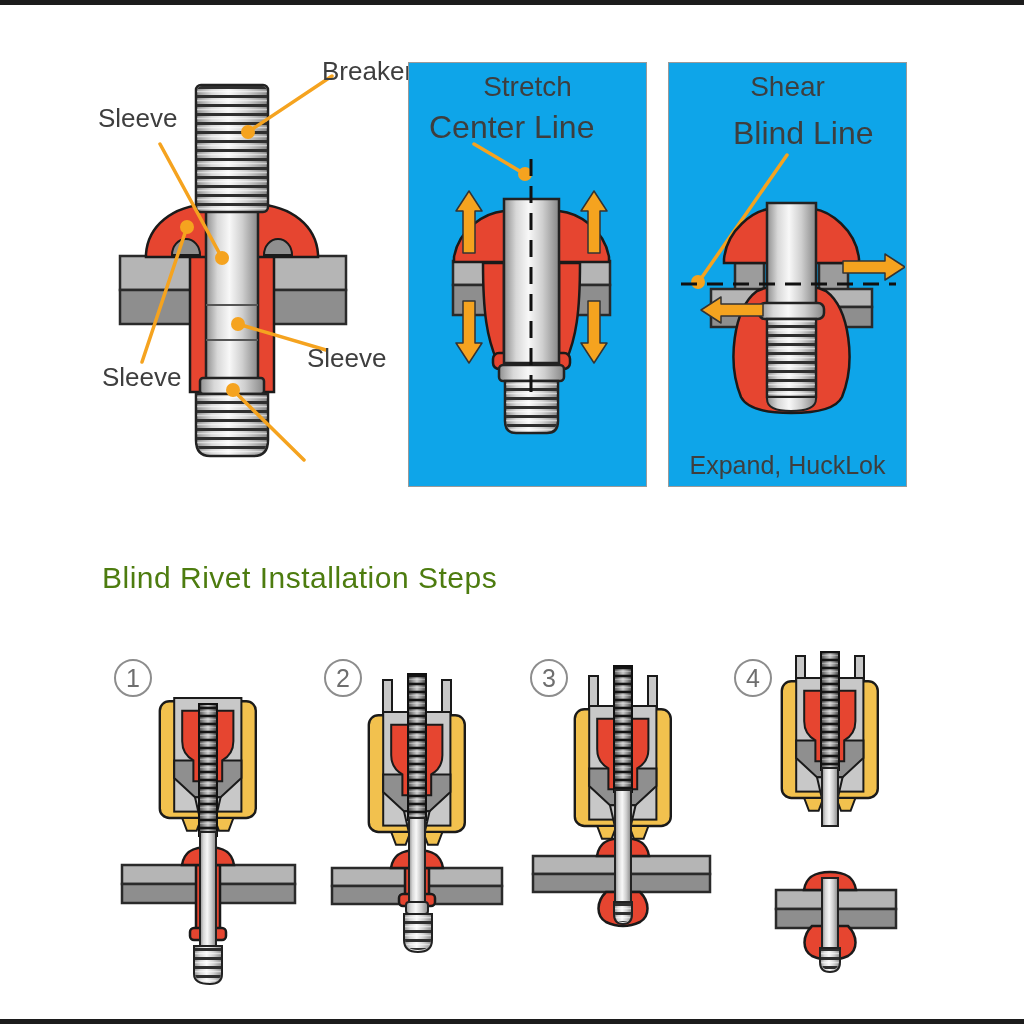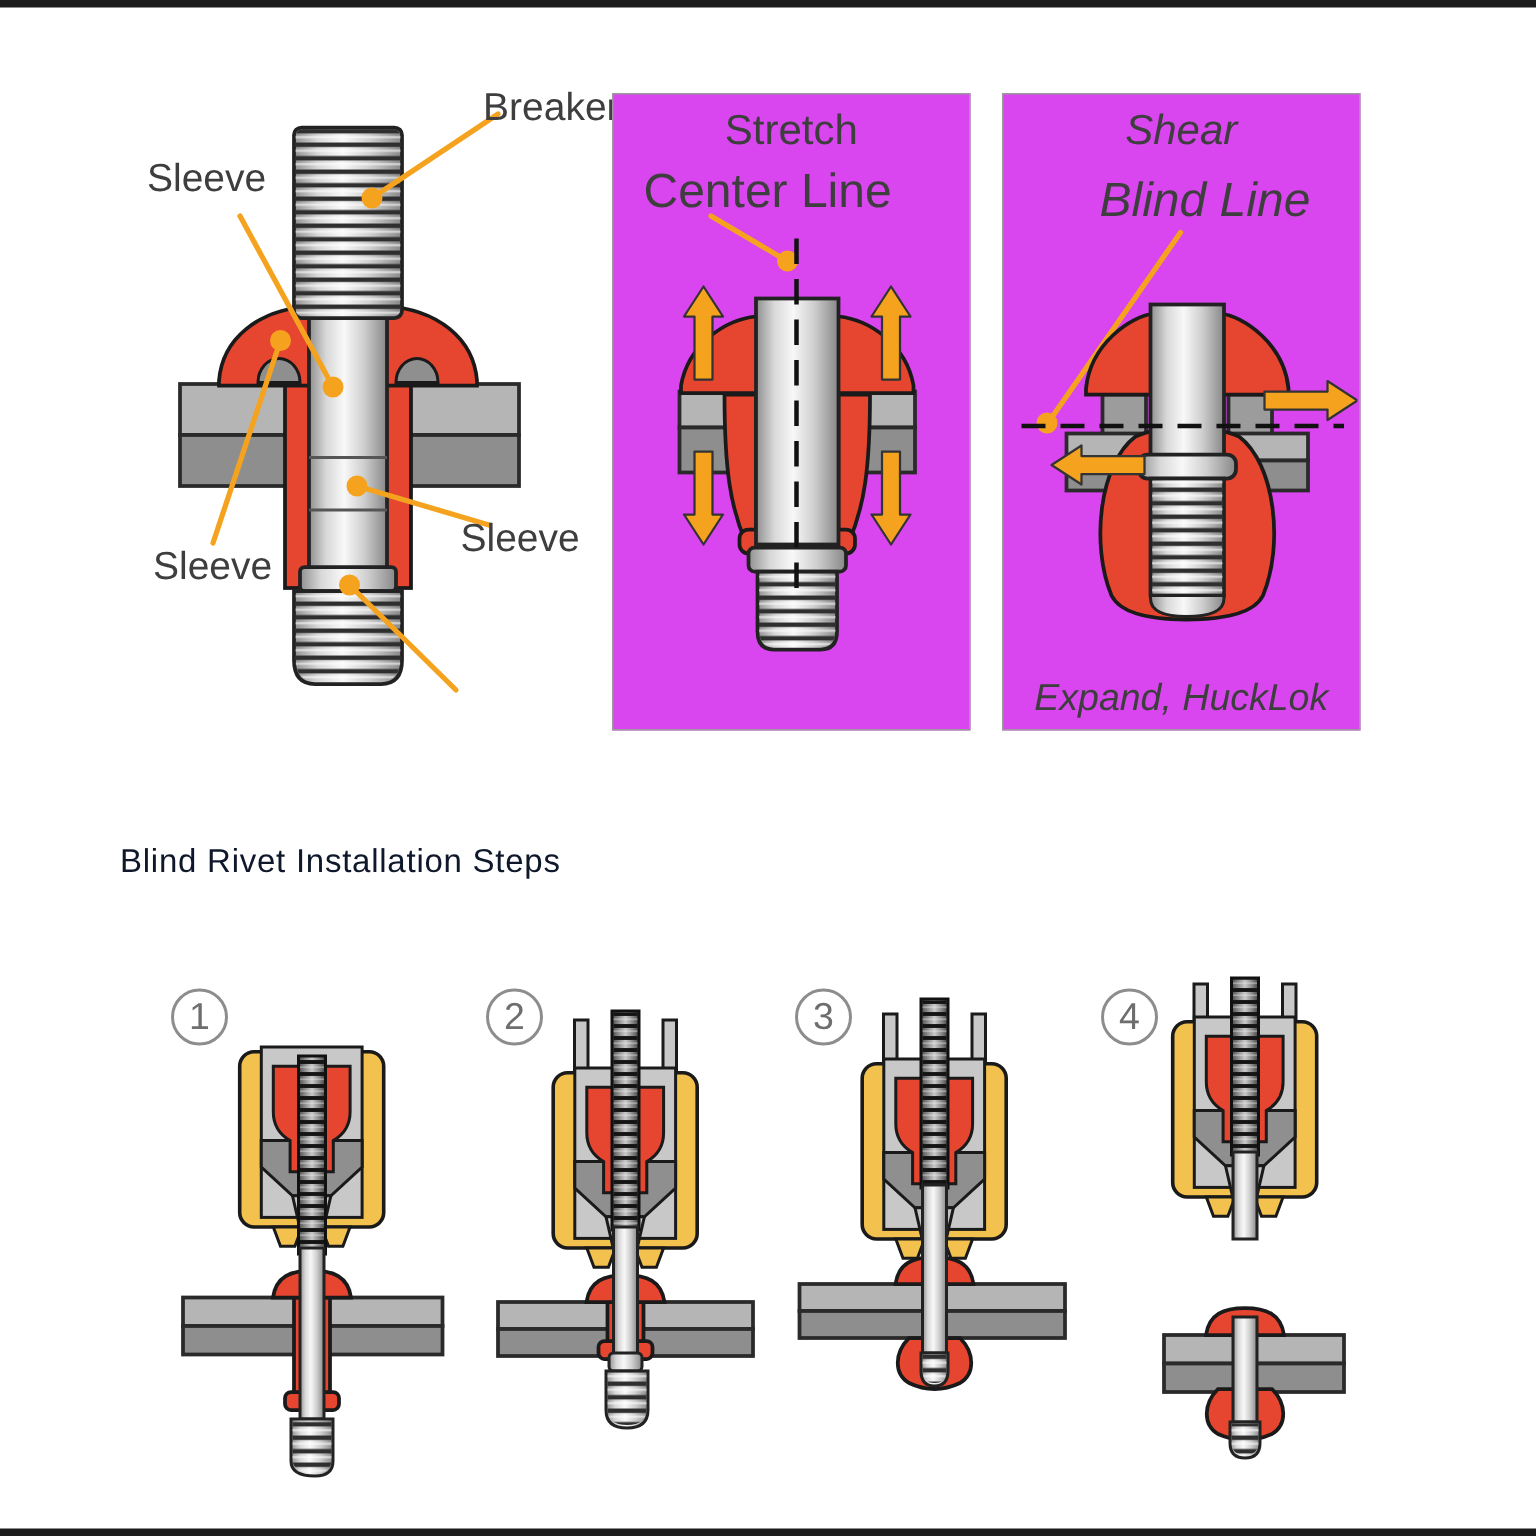--- a/index.html
+++ b/index.html
@@ -8,7 +8,7 @@
   .edgebar{position:absolute;left:0;width:1024px;height:5px;background:#1c1c1c;}
   .abs{position:absolute;}
   .lbl{position:absolute;font-size:26px;color:#3e3e3e;white-space:nowrap;}
-  .panel{position:absolute;width:239px;height:425px;border:1.5px solid #9a9a9a;background:#d946ef;box-sizing:border-box;}
+  .panel{position:absolute;width:239px;height:425px;border:1.5px solid #9a9a9a;background:#0ea5e9;box-sizing:border-box;}
   .panel-title{position:absolute;left:0;top:8px;width:100%;text-align:center;font-size:28px;color:#3e3e3e;}
   .panel-annot{position:absolute;font-size:32px;color:#3e3e3e;white-space:nowrap;}
   .panel-caption{position:absolute;left:0;top:388px;width:100%;text-align:center;font-size:25px;color:#3e3e3e;}

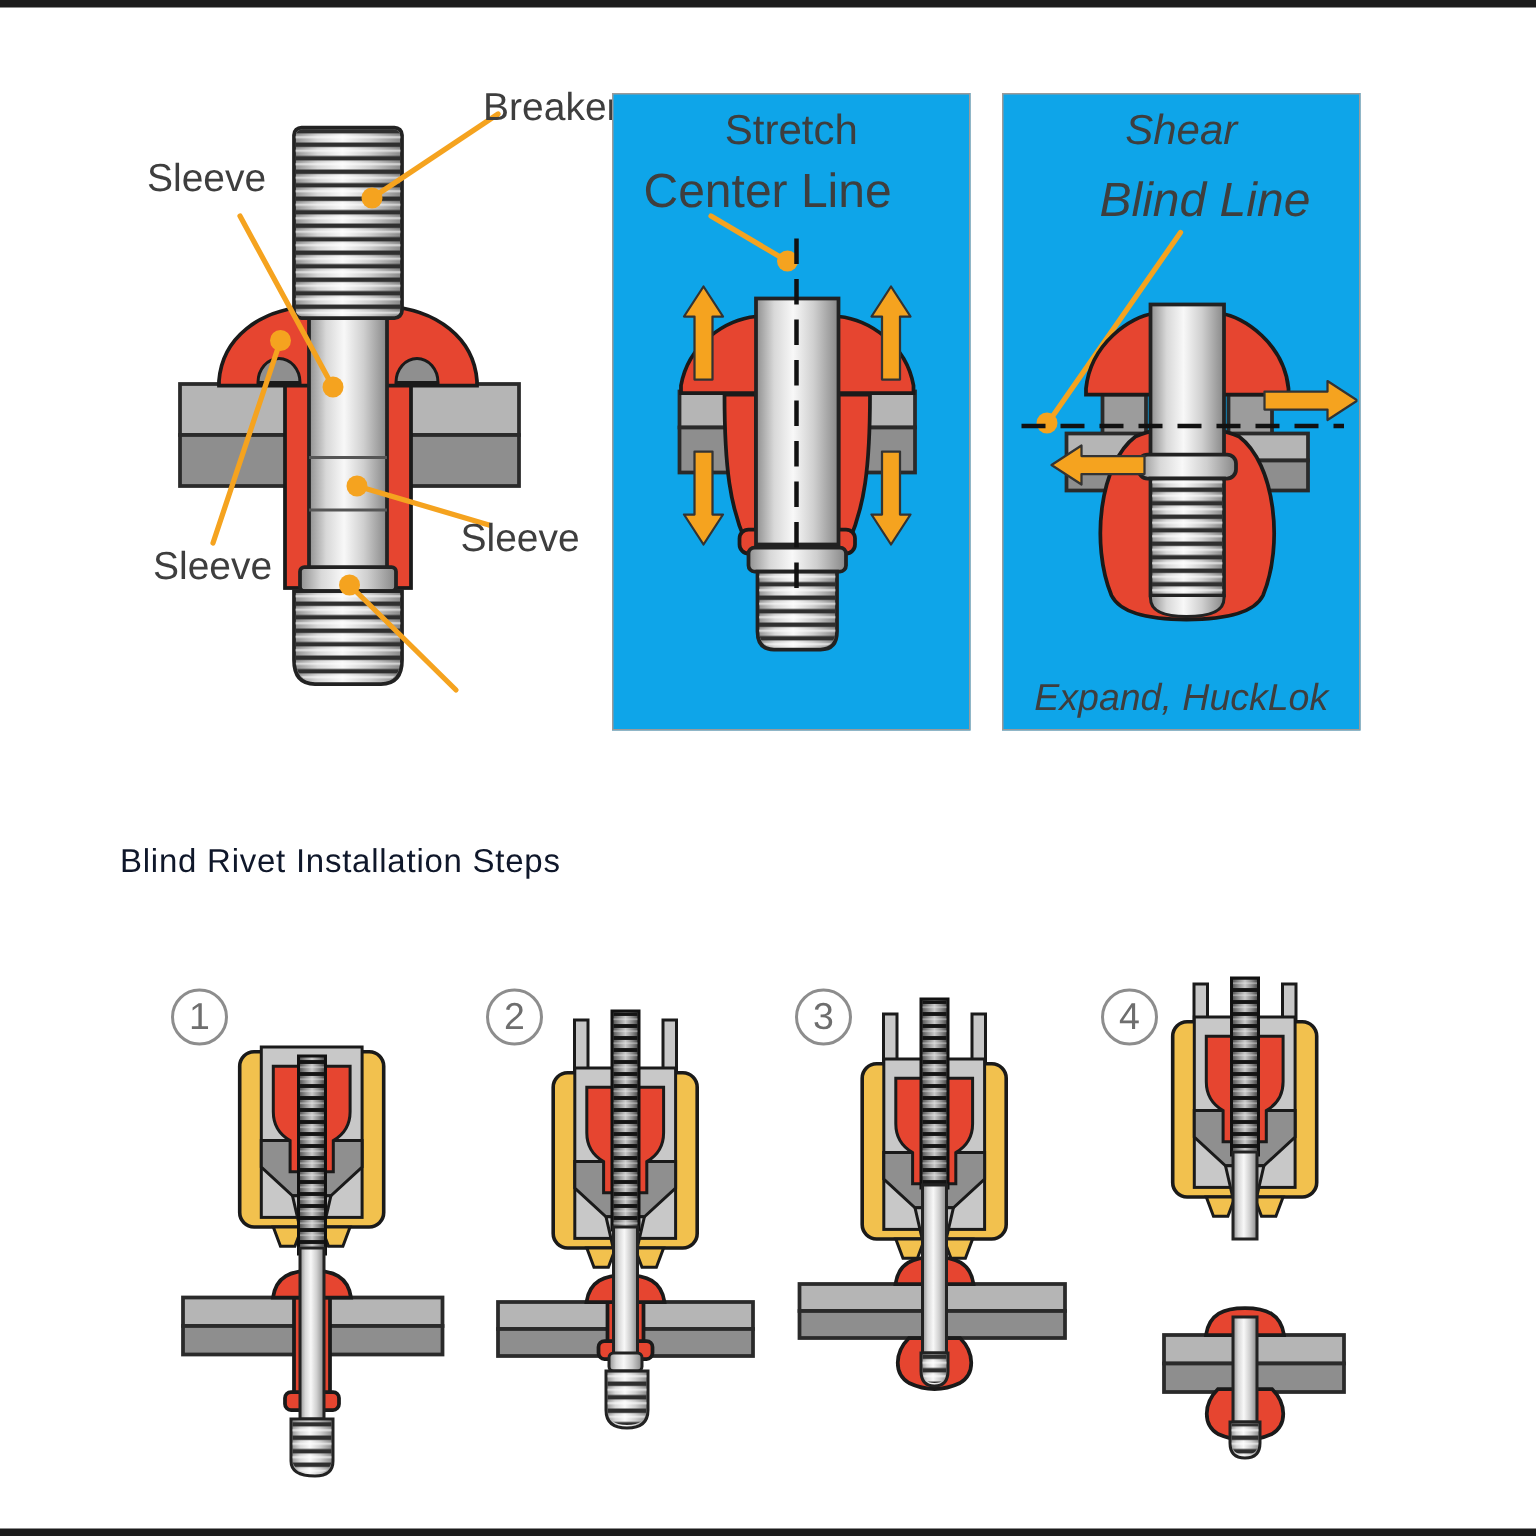--- a/index.html
+++ b/index.html
@@ -142,7 +142,7 @@
     <div class="panel-annot" style="left:20px;top:46px;">Center Line</div>
   </div>
 
-  <div class="panel" style="left:668px;top:62px;font-style:italic;">
+  <div class="panel" style="left:668px;top:62px;">
     <svg class="panel-art" width="236" height="422" viewBox="0 0 236 422">
 
       <line x1="118" y1="92" x2="31" y2="217" stroke="#f5a31f" stroke-width="3.5" stroke-linecap="round"></line>

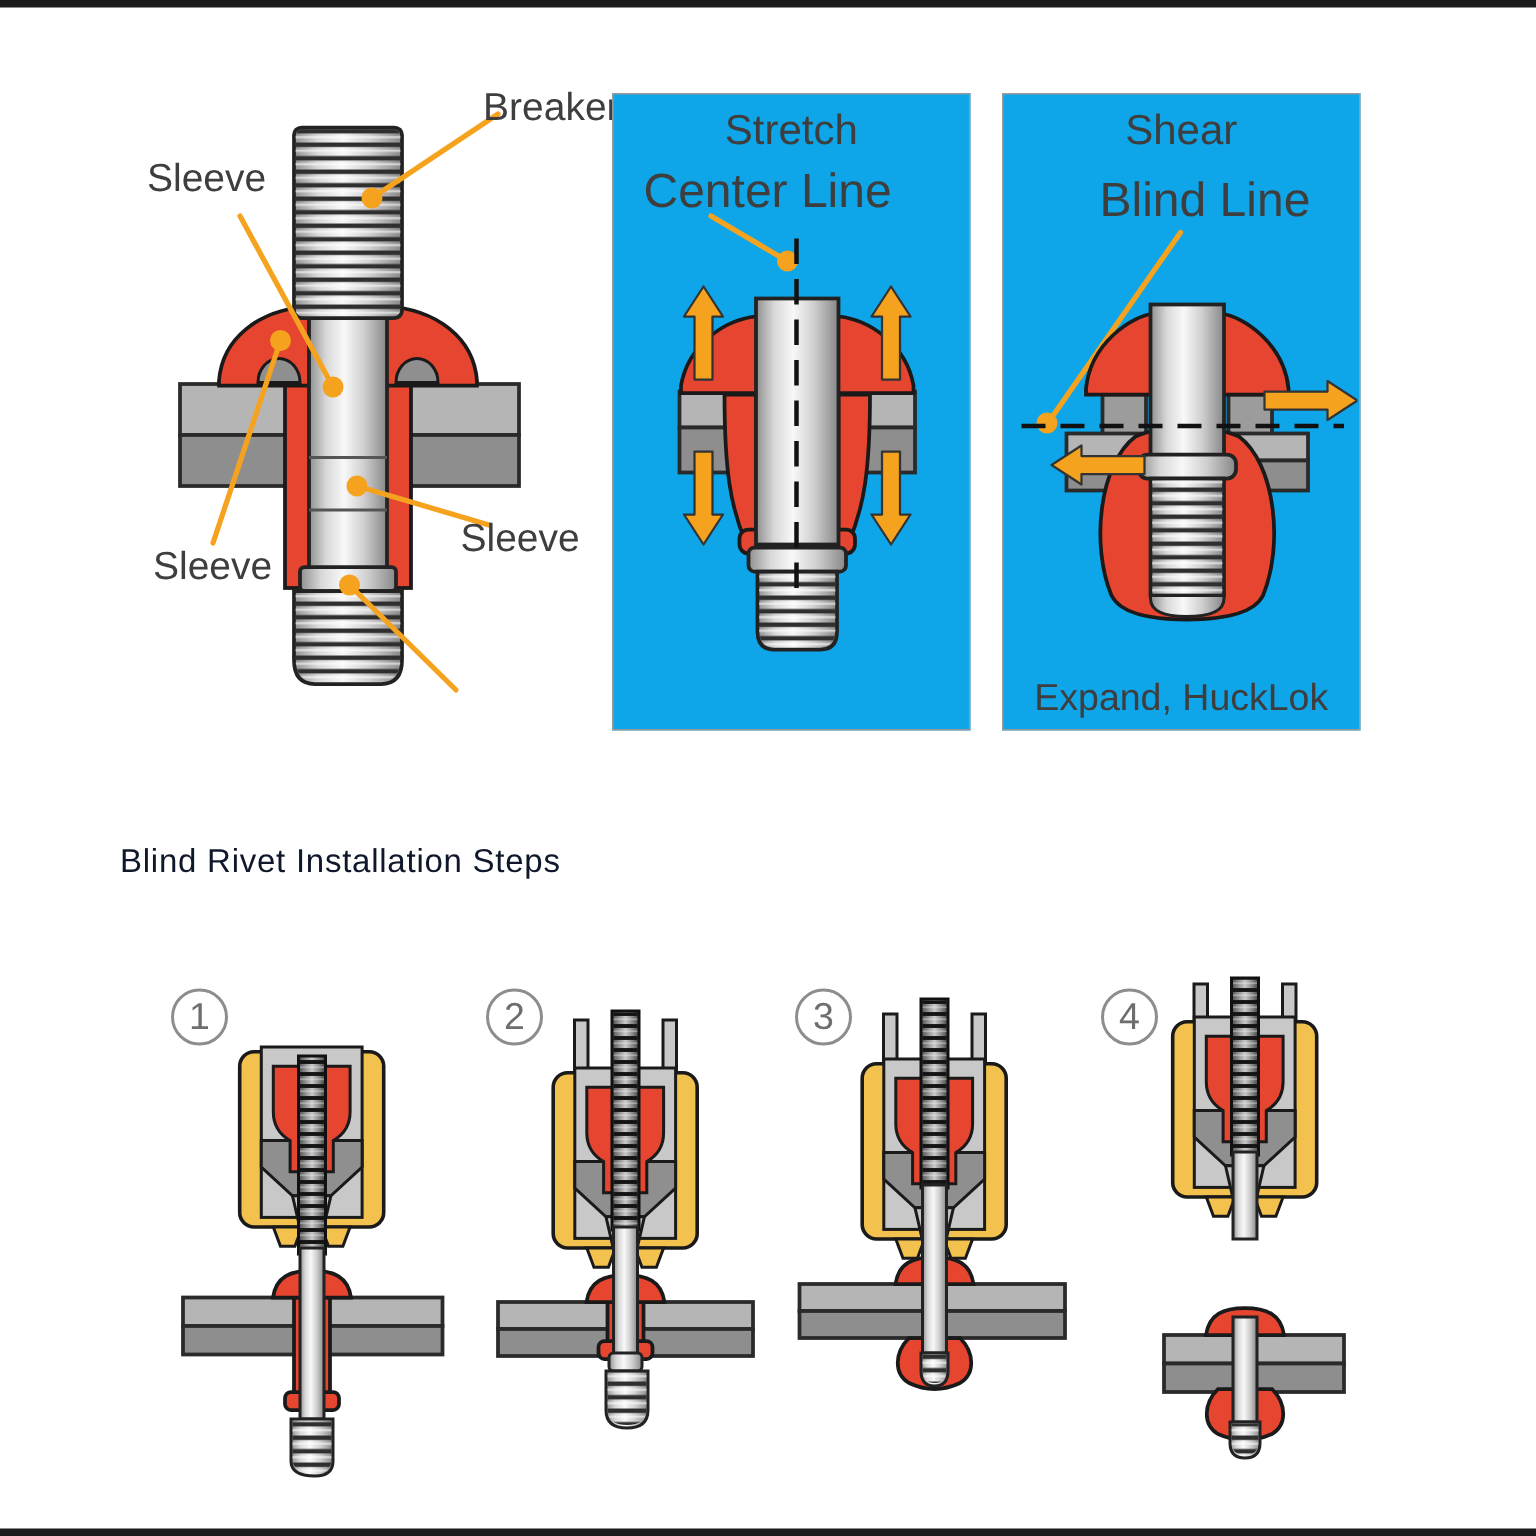--- a/index.html
+++ b/index.html
@@ -13,7 +13,7 @@
   .panel-annot{position:absolute;font-size:32px;color:#3e3e3e;white-space:nowrap;}
   .panel-caption{position:absolute;left:0;top:388px;width:100%;text-align:center;font-size:25px;color:#3e3e3e;}
   .panel-art{position:absolute;left:0;top:0;}
-  #heading{position:absolute;left:80px;top:561px;font-size:22px;color:#0f172a;letter-spacing:0.5px;}
+  #heading{position:absolute;left:102px;top:561px;font-size:30px;color:#4d7c0f;letter-spacing:0.5px;}
   .step{position:absolute;top:650px;height:345px;}
   .step-num{position:absolute;left:12px;top:9px;width:38px;height:38px;border:2.5px solid #8d8d8d;
             border-radius:50%;display:flex;align-items:center;justify-content:center;

